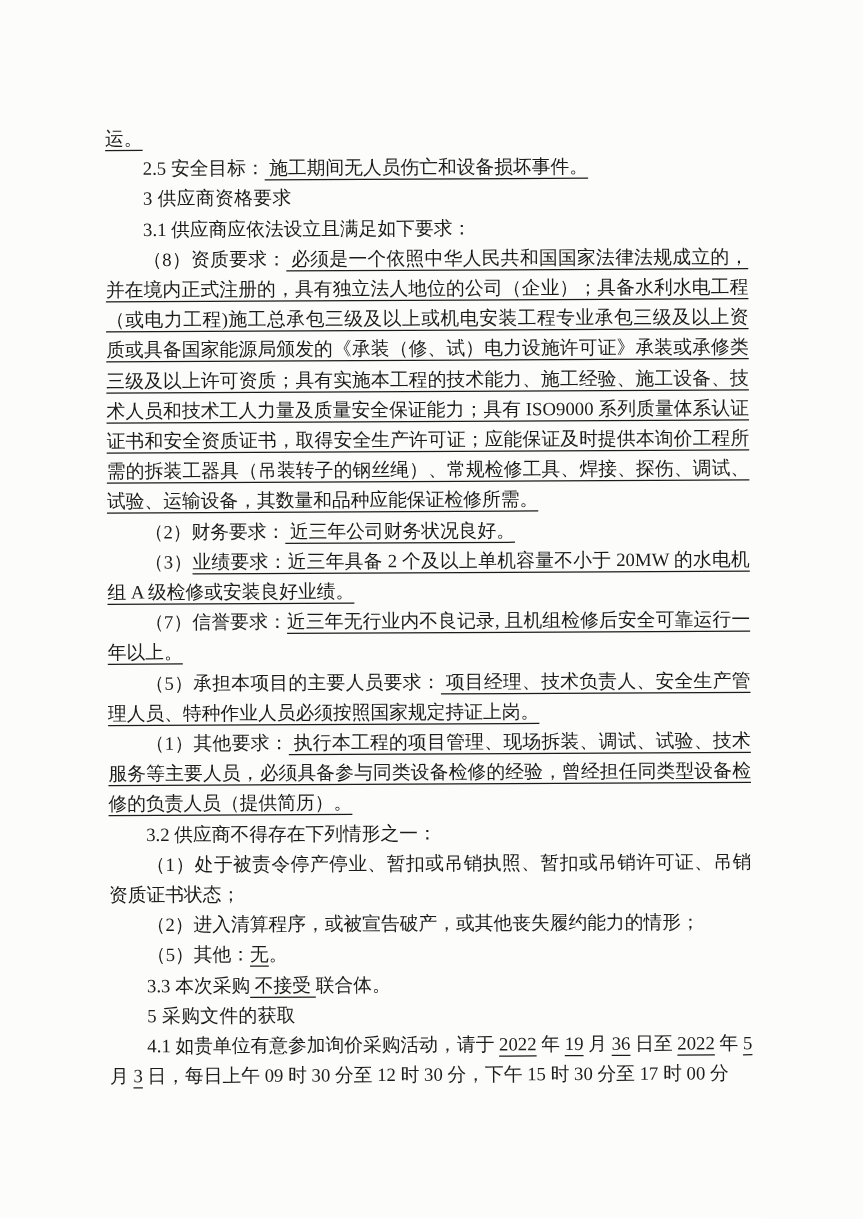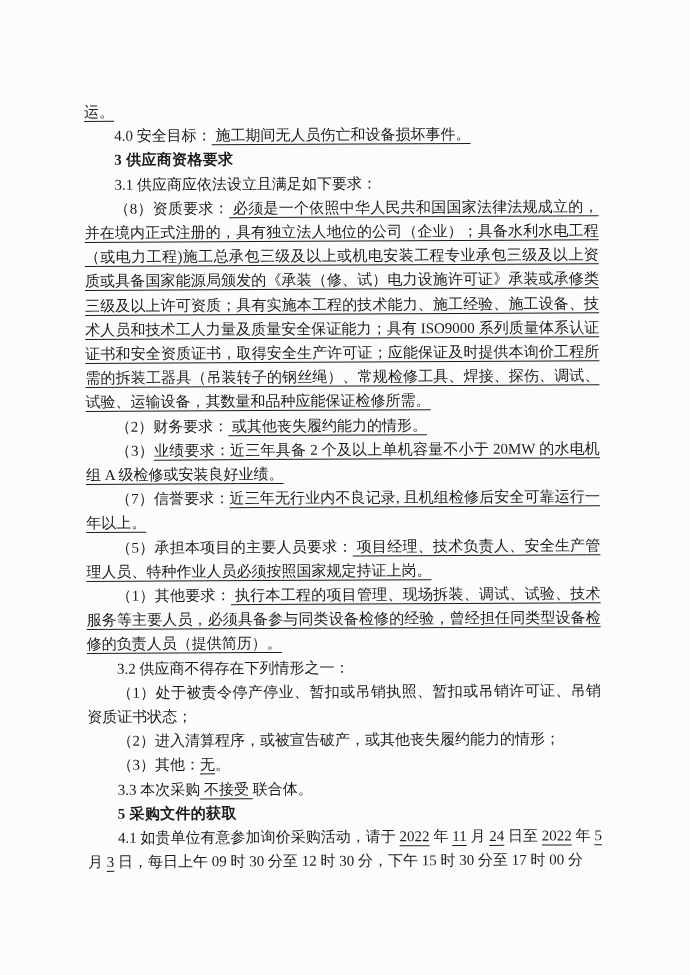--- a/index.html
+++ b/index.html
@@ -52,7 +52,7 @@
 
     <p class="cont"><span class="u">运。</span></p>
 
-    <p><span>4.0 安全目标：</span><span class="u"> 施工期间无人员伤亡和设备损坏事件。</span></p>
+    <p><span>2.5 安全目标：</span><span class="u"> 施工期间无人员伤亡和设备损坏事件。</span></p>
 
     <p><span class="b">3 供应商资格要求</span></p>
 

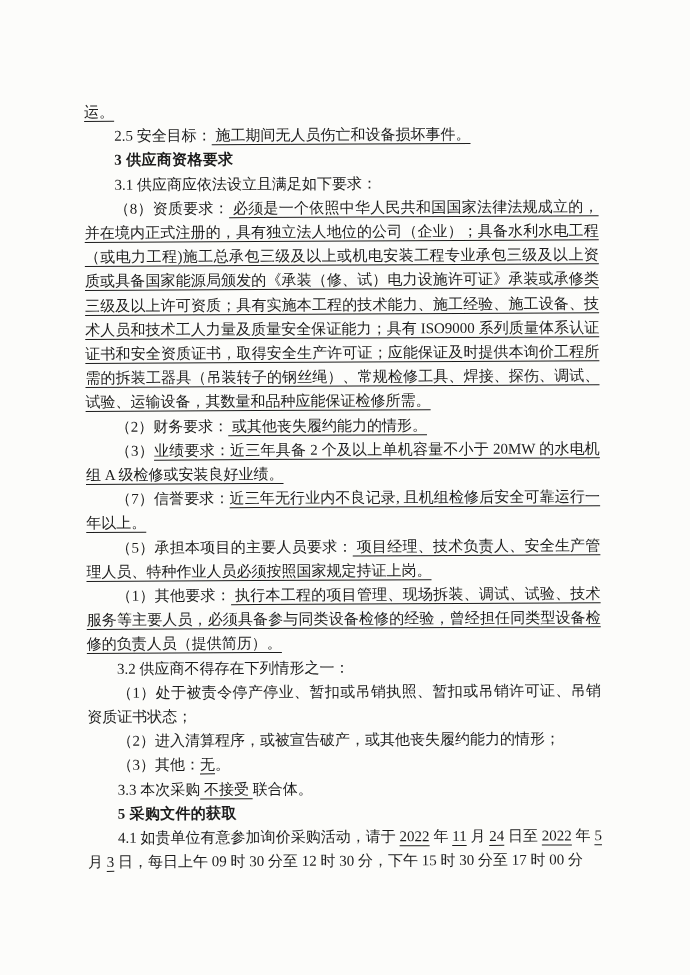--- a/index.html
+++ b/index.html
@@ -40,7 +40,7 @@
     text-decoration-thickness: 1px;
   }
   .b {
-    font-weight: bold;
+    font-weight: normal;
     letter-spacing: 0.3px;
   }
 </style>

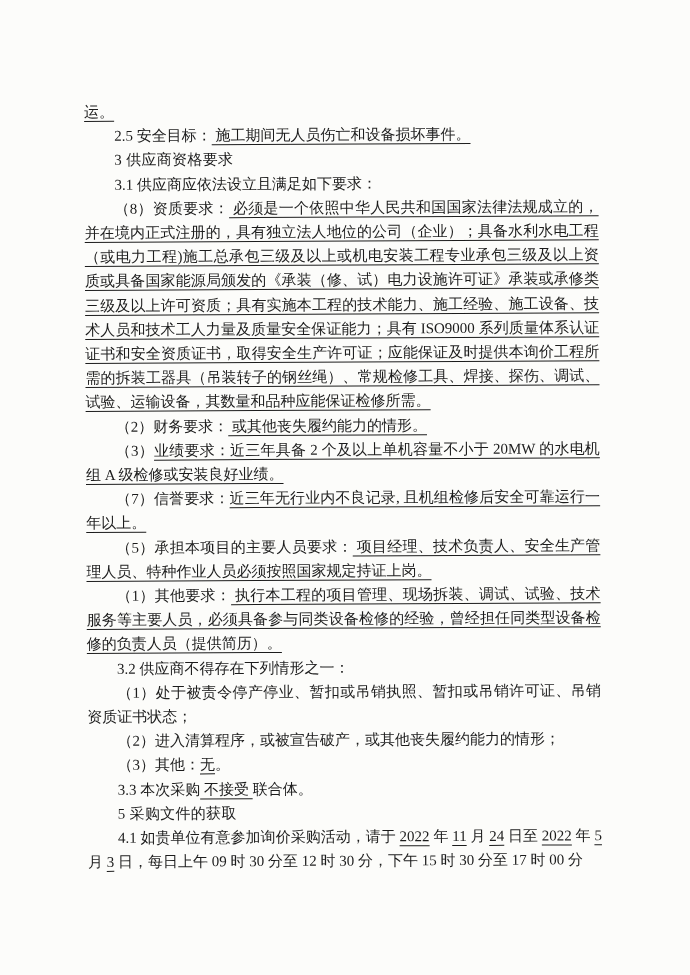--- a/index.html
+++ b/index.html
@@ -60,7 +60,7 @@
 
     <p><span>（8）资质要求：</span><span class="u"> 必须是一个依照中华人民共和国国家法律法规成立的，并在境内正式注册的，具有独立法人地位的公司（企业）；具备水利水电工程（或电力工程)施工总承包三级及以上或机电安装工程专业承包三级及以上资质或具备国家能源局颁发的《承装（修、试）电力设施许可证》承装或承修类三级及以上许可资质；具有实施本工程的技术能力、施工经验、施工设备、技术人员和技术工人力量及质量安全保证能力；具有 ISO9000 系列质量体系认证证书和安全资质证书，取得安全生产许可证；应能保证及时提供本询价工程所需的拆装工器具（吊装转子的钢丝绳）、常规检修工具、焊接、探伤、调试、试验、运输设备，其数量和品种应能保证检修所需。</span></p>
 
-    <p><span>（2）财务要求：</span><span class="u"> 或其他丧失履约能力的情形。</span></p>
+    <p><span>（2）财务要求：</span><span class="u"> 近三年公司财务状况良好。</span></p>
 
     <p><span>（3）</span><span class="u">业绩要求：近三年具备 2 个及以上单机容量不小于 20MW 的水电机组 A 级检修或安装良好业绩。</span></p>
 

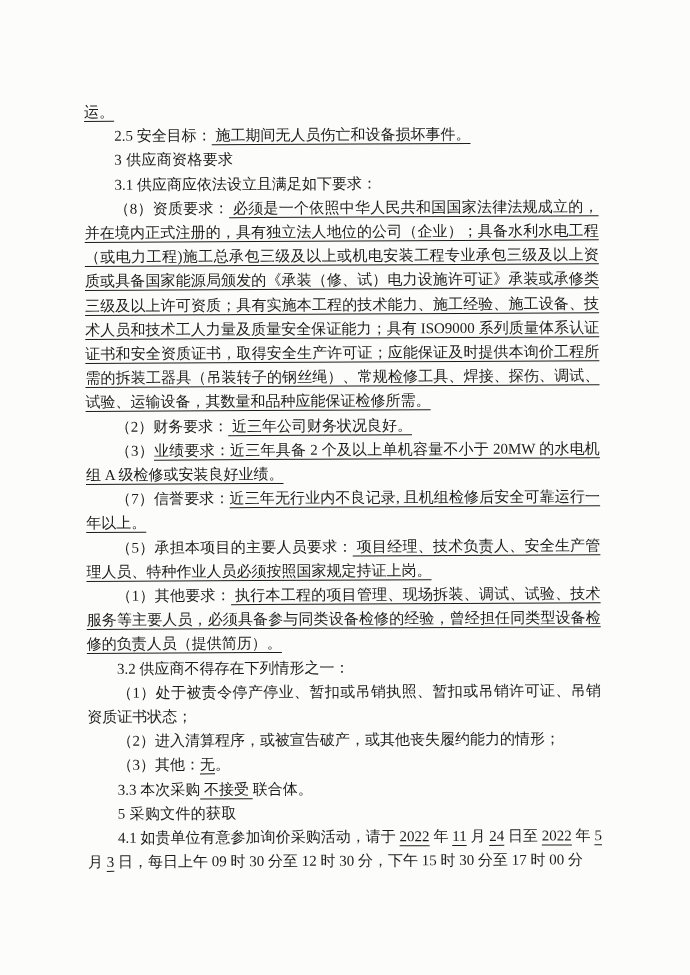--- a/index.html
+++ b/index.html
@@ -76,7 +76,7 @@
 
     <p><span>（2）进入清算程序，或被宣告破产，或其他丧失履约能力的情形；</span></p>
 
-    <p><span>（3）其他：</span><span class="u">无</span><span>。</span></p>
+    <p><span>（5）其他：</span><span class="u">无</span><span>。</span></p>
 
     <p><span>3.3 本次采购</span><span class="u"> 不接受 </span><span>联合体。</span></p>
 

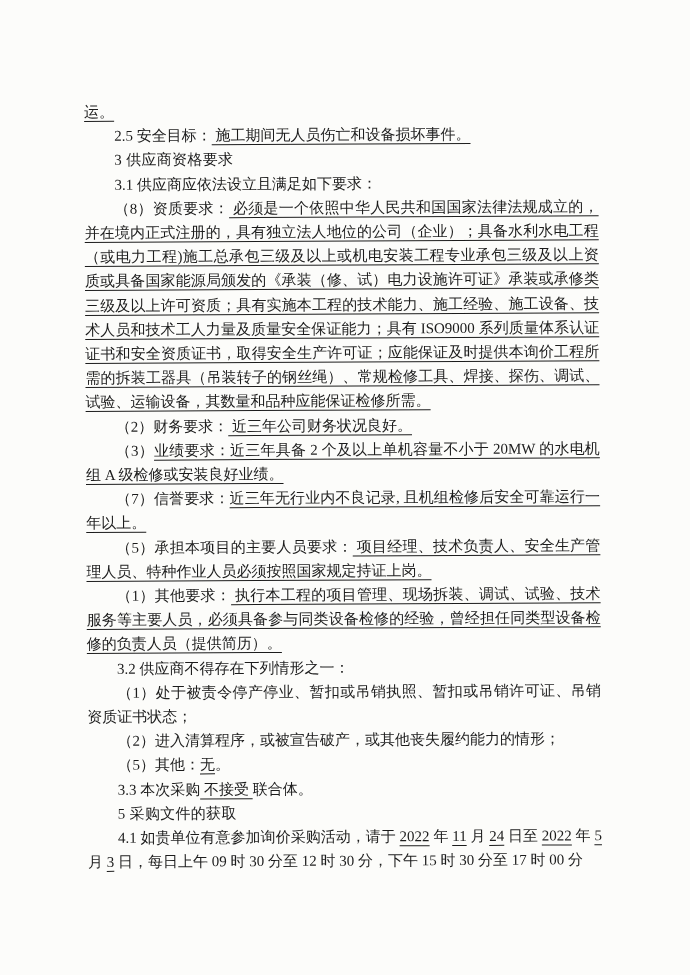--- a/index.html
+++ b/index.html
@@ -82,7 +82,7 @@
 
     <p><span class="b">5 采购文件的获取</span></p>
 
-    <p><span>4.1 如贵单位有意参加询价采购活动，请于 </span><span class="u">2022</span><span> 年 </span><span class="u">11</span><span> 月 </span><span class="u">24</span><span> 日至 </span><span class="u">2022</span><span> 年 </span><span class="u">5</span><span> 月 </span><span class="u">3</span><span> 日，每日上午 09 时 30 分至 12 时 30 分，下午 15 时 30 分至 17 时 00 分</span></p>
+    <p><span>4.1 如贵单位有意参加询价采购活动，请于 </span><span class="u">2022</span><span> 年 </span><span class="u">19</span><span> 月 </span><span class="u">24</span><span> 日至 </span><span class="u">2022</span><span> 年 </span><span class="u">5</span><span> 月 </span><span class="u">3</span><span> 日，每日上午 09 时 30 分至 12 时 30 分，下午 15 时 30 分至 17 时 00 分</span></p>
 
   </div>
 </div>

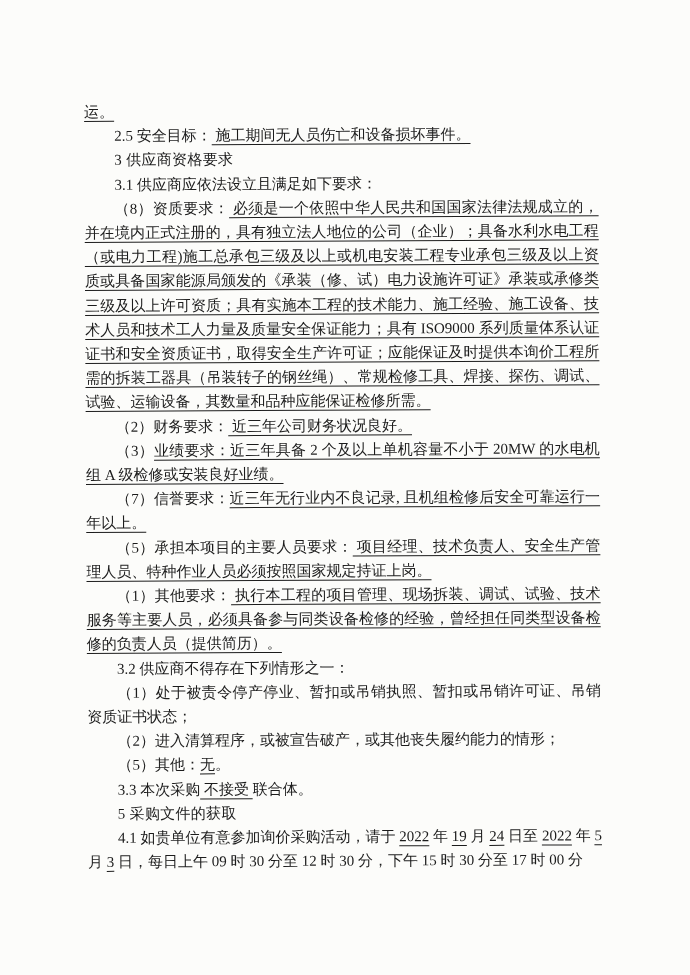--- a/index.html
+++ b/index.html
@@ -82,7 +82,7 @@
 
     <p><span class="b">5 采购文件的获取</span></p>
 
-    <p><span>4.1 如贵单位有意参加询价采购活动，请于 </span><span class="u">2022</span><span> 年 </span><span class="u">19</span><span> 月 </span><span class="u">24</span><span> 日至 </span><span class="u">2022</span><span> 年 </span><span class="u">5</span><span> 月 </span><span class="u">3</span><span> 日，每日上午 09 时 30 分至 12 时 30 分，下午 15 时 30 分至 17 时 00 分</span></p>
+    <p><span>4.1 如贵单位有意参加询价采购活动，请于 </span><span class="u">2022</span><span> 年 </span><span class="u">19</span><span> 月 </span><span class="u">36</span><span> 日至 </span><span class="u">2022</span><span> 年 </span><span class="u">5</span><span> 月 </span><span class="u">3</span><span> 日，每日上午 09 时 30 分至 12 时 30 分，下午 15 时 30 分至 17 时 00 分</span></p>
 
   </div>
 </div>

